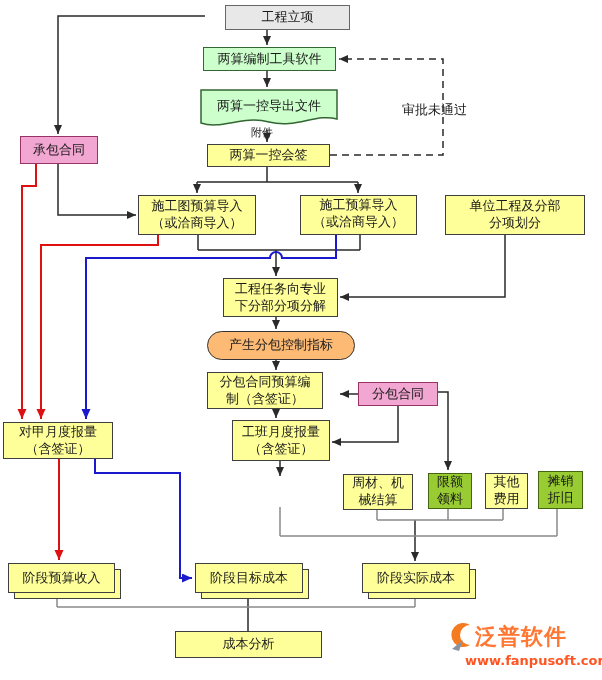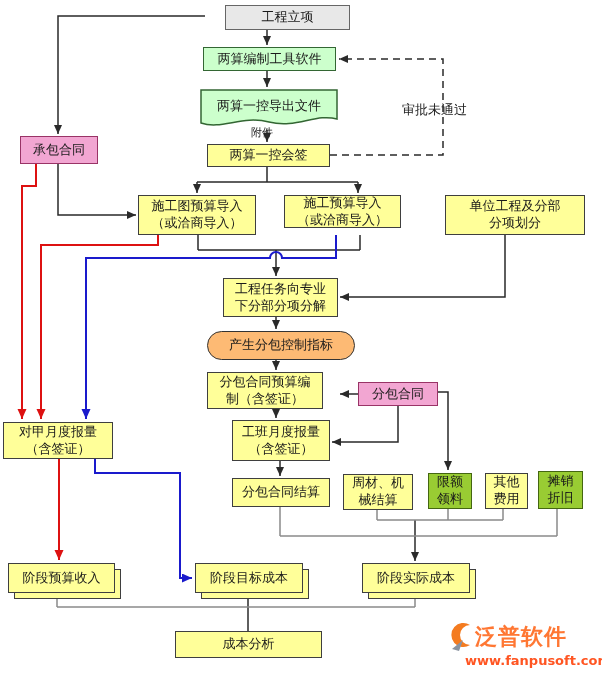--- a/index.html
+++ b/index.html
@@ -113,7 +113,7 @@
   <div class="n pink" style="left:20px;top:136px;width:78px;height:28px;">承包合同</div>
   <div class="n" style="left:138px;top:195px;width:118px;height:40px;">施工图预算导入
 （或洽商导入）</div>
-  <div class="n" style="left:284px;top:195px;width:117px;height:33px;">施工预算导入
+  <div class="n" style="left:300px;top:195px;width:117px;height:40px;font-family:Liberation Mono, monospace;">施工预算导入
 （或洽商导入）</div>
   <div class="n" style="left:445px;top:195px;width:140px;height:40px;">单位工程及分部
 分项划分</div>

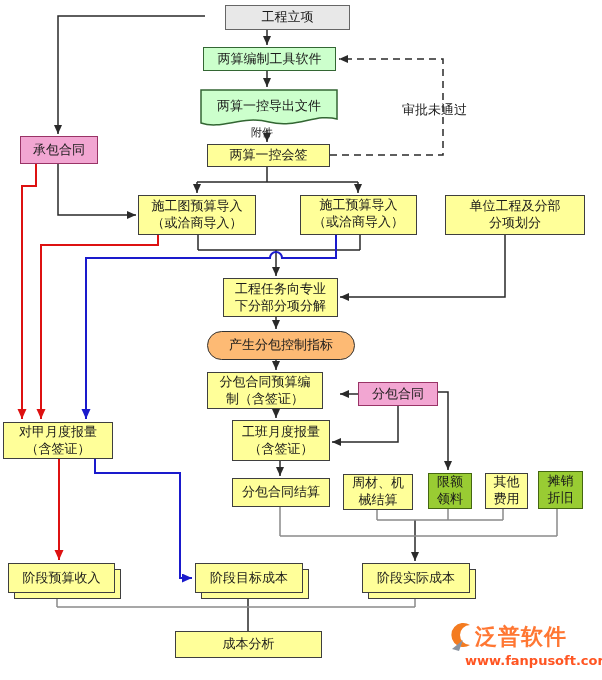--- a/index.html
+++ b/index.html
@@ -127,7 +127,6 @@
 （含签证）</div>
   <div class="n" style="left:3px;top:422px;width:110px;height:37px;">对甲月度报量
 （含签证）</div>
-  <div class="n" style="left:232px;top:478px;width:98px;height:29px;">分包合同结算</div>
   <div class="n" style="left:343px;top:474px;width:70px;height:36px;">周材、机
 械结算</div>
   <div class="n bgreen" style="left:428px;top:473px;width:44px;height:36px;">限额

